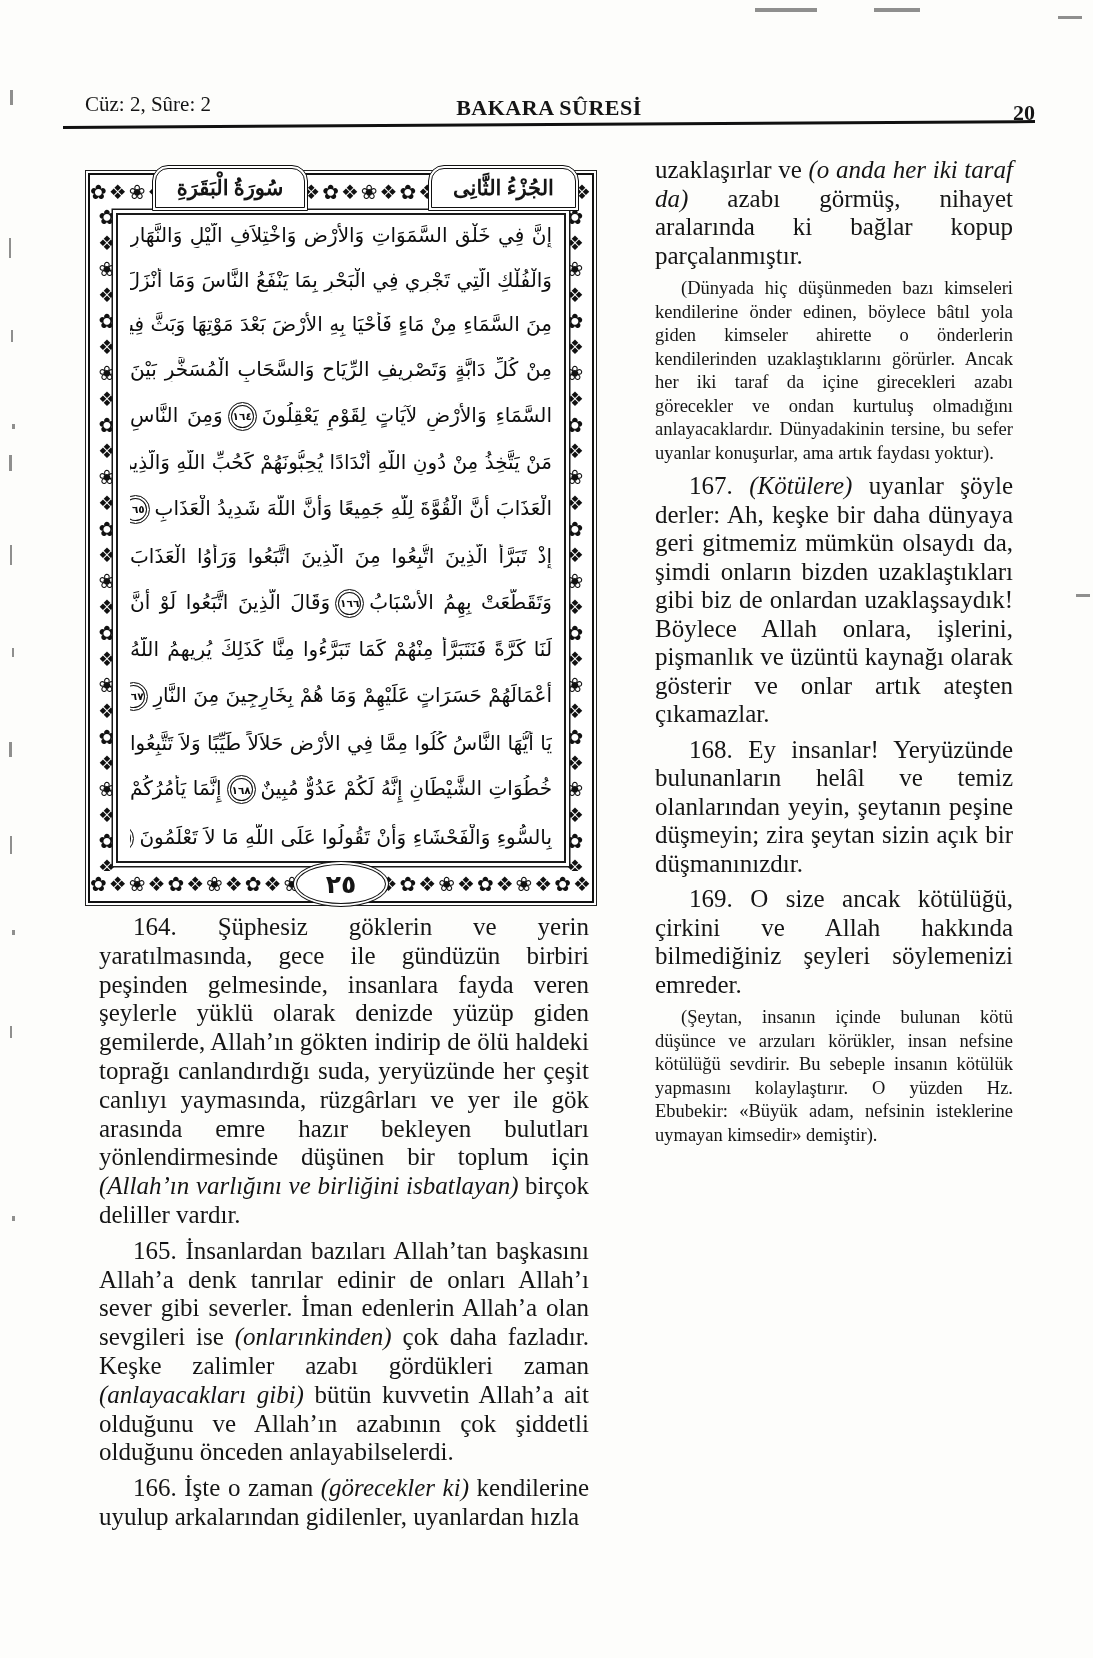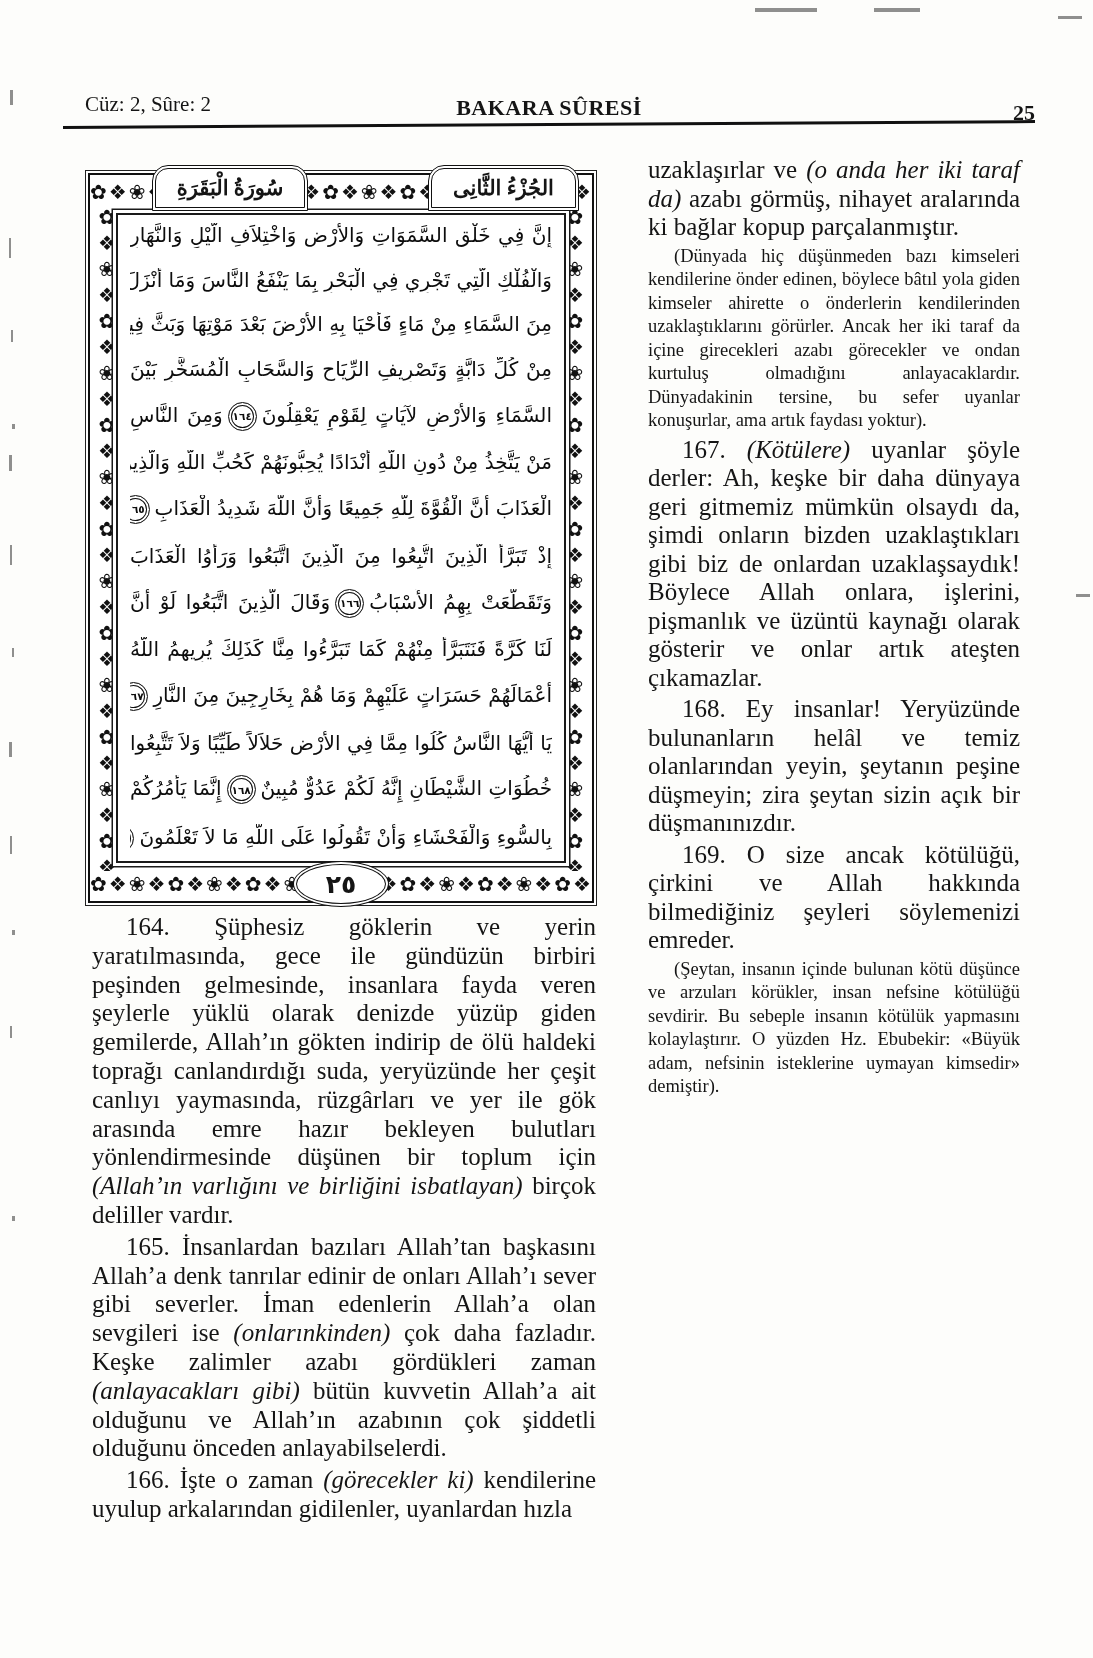--- a/index.html
+++ b/index.html
@@ -72,7 +72,7 @@
 
 <div class="hdr-left">Cüz: 2, Sûre: 2</div>
 <div class="hdr-center">BAKARA SÛRESİ</div>
-<div class="hdr-right">25</div>
+<div class="hdr-right">20</div>
 <div class="hdr-rule"></div>
 
 <div class="frame">

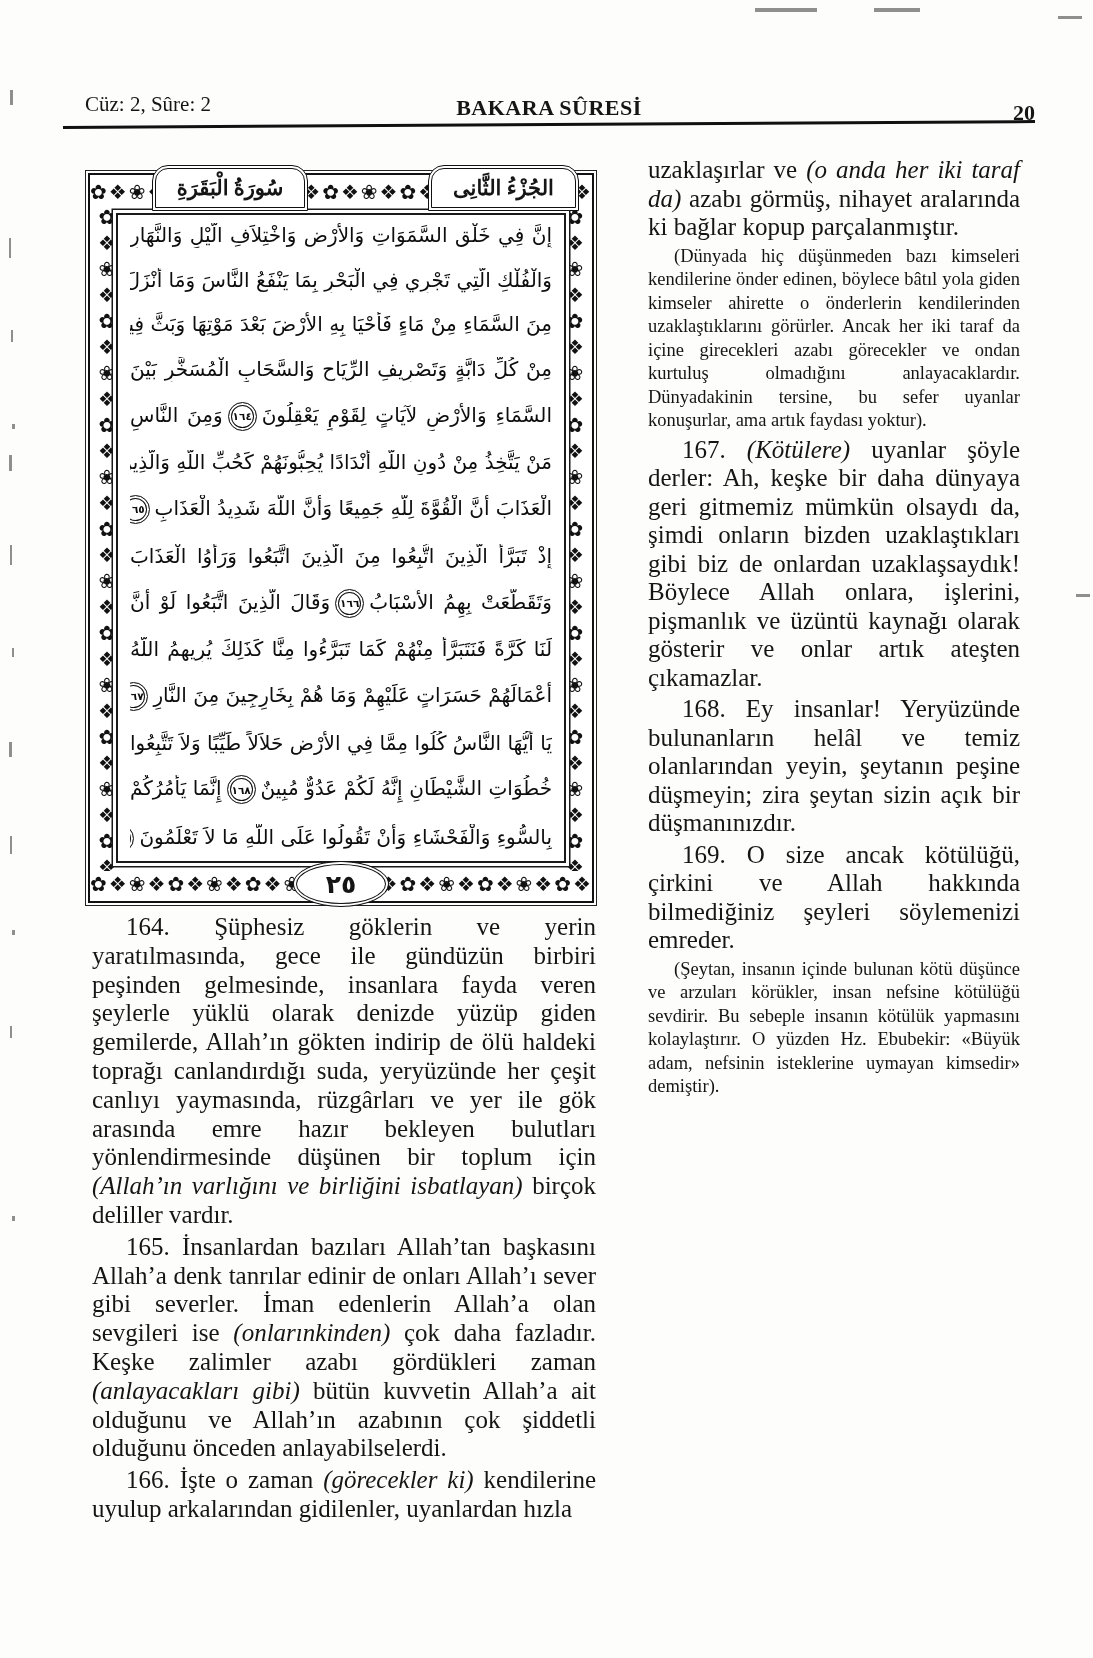--- a/index.html
+++ b/index.html
@@ -57,7 +57,7 @@
   .col{position:absolute;}
   .col-right{left:648px;top:156px;width:372px;}
   .col-bottom{left:92px;top:910px;width:504px;}
-  p.para{margin:0;text-align:justify;}
+  p.para{margin:7px;text-align:justify;}
   .para.v{font-size:25px;line-height:28.5px;text-indent:34px;margin-top:3px;}
   .para.v.flush{text-indent:0;margin-top:0;}
   .para.n{font-size:18.5px;line-height:23.5px;text-indent:26px;margin-top:3px;}

